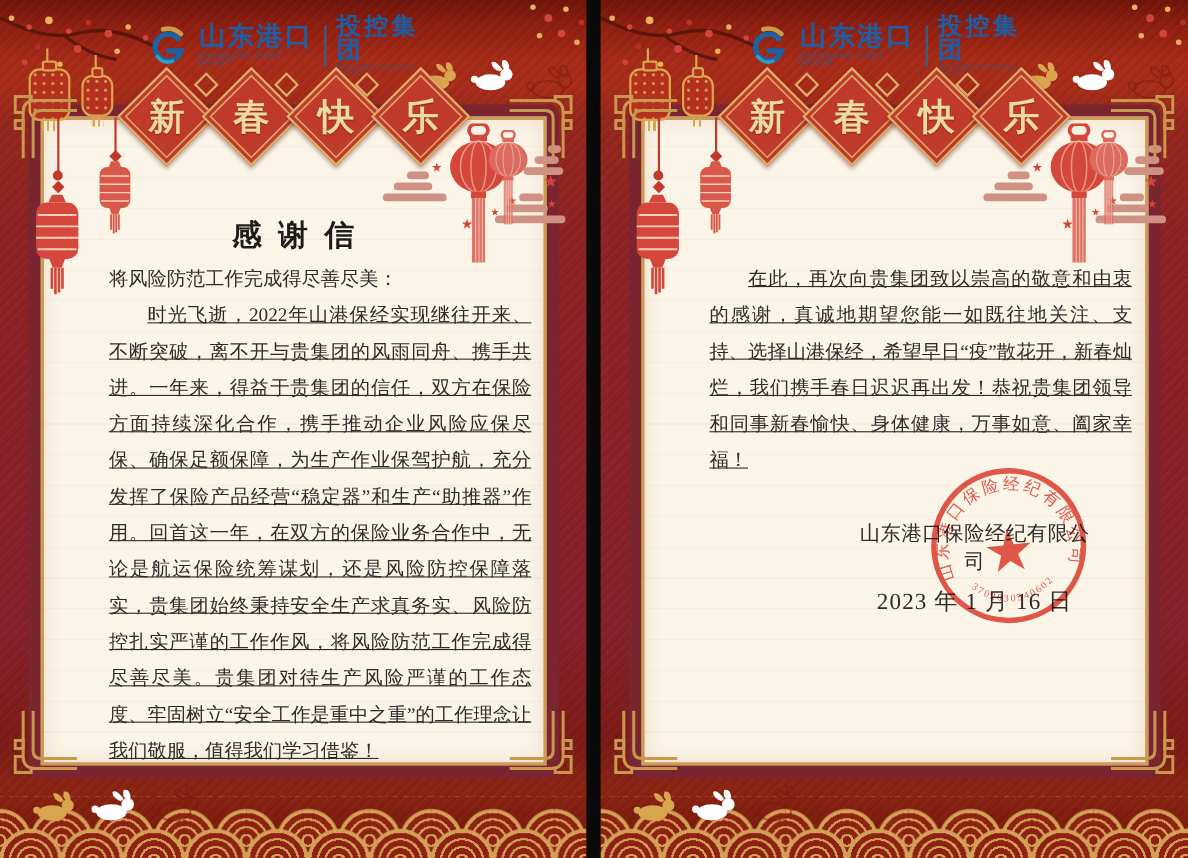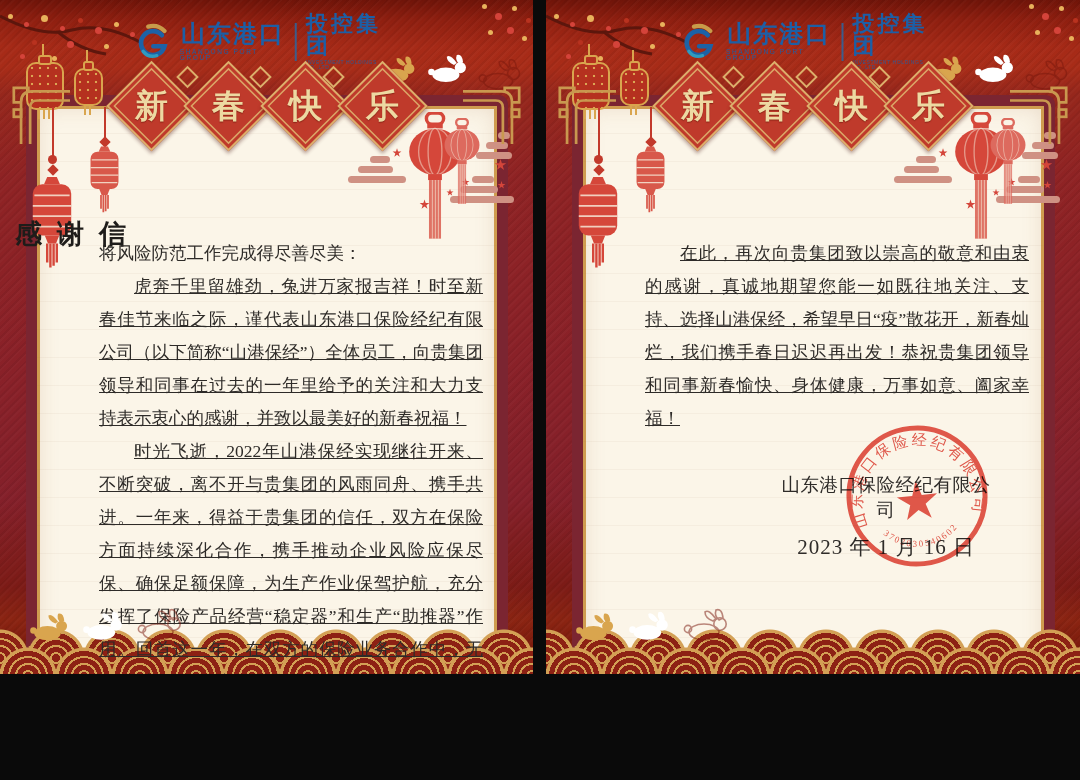--- a/index.html
+++ b/index.html
@@ -5,7 +5,7 @@
   html,body{margin:0;padding:0;background:#000;}
   #stage{position:relative;width:1080px;height:780px;background:#0a0a0a;overflow:hidden;
          font-family:"Liberation Serif","DejaVu Serif",serif;}
-  .page{position:absolute;top:0;width:533px;height:674px;overflow:hidden;
+  .page{position:absolute;top:0;width:533px;height:780px;overflow:hidden;
         background:linear-gradient(180deg,#701409 0%,#8f1f10 3%,#a62a17 7%,#a82c18 10%,
                    #96271c 14%,#8f2324 26%,#8a2128 52%,#84202a 74%,#7c1b16 87%,
                    #8b2412 92%,#7a1a0c 97%,#671105 100%);}

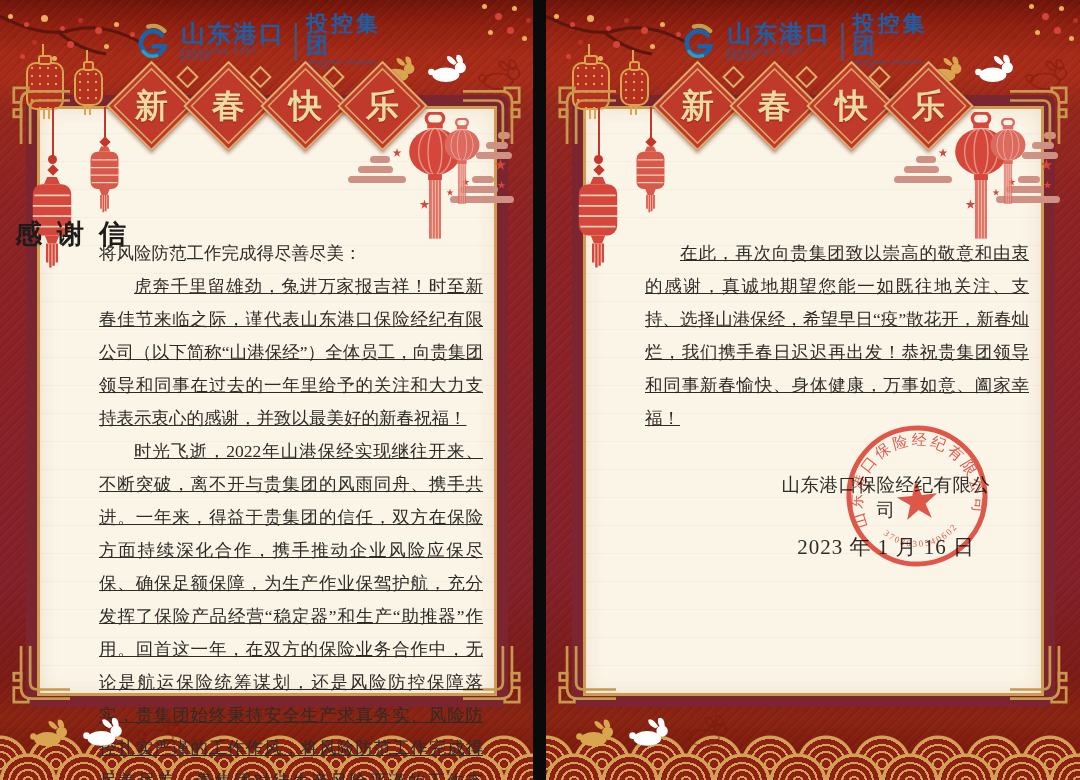--- a/index.html
+++ b/index.html
@@ -95,8 +95,8 @@
           border-radius:4px;background:#cf9183;}
 
   
-  .title{position:absolute;top:196px;left:0;right:0;text-align:left;z-index:5;
-         font-size:27px;font-weight:bold;color:#1e1c1a;letter-spacing:15px;padding-left:15px;margin-top:20px;}
+  .title{position:absolute;top:196px;left:0;right:0;text-align:center;z-index:5;
+         font-size:27px;font-weight:bold;color:#1e1c1a;letter-spacing:15px;padding-left:15px;}
   .textblock{position:absolute;left:99px;width:384px;top:237px;z-index:5;
          font-size:17.5px;line-height:33px;color:#2e2b28;text-align:justify;}
   .para{margin:0;text-indent:2em;text-decoration:underline;}

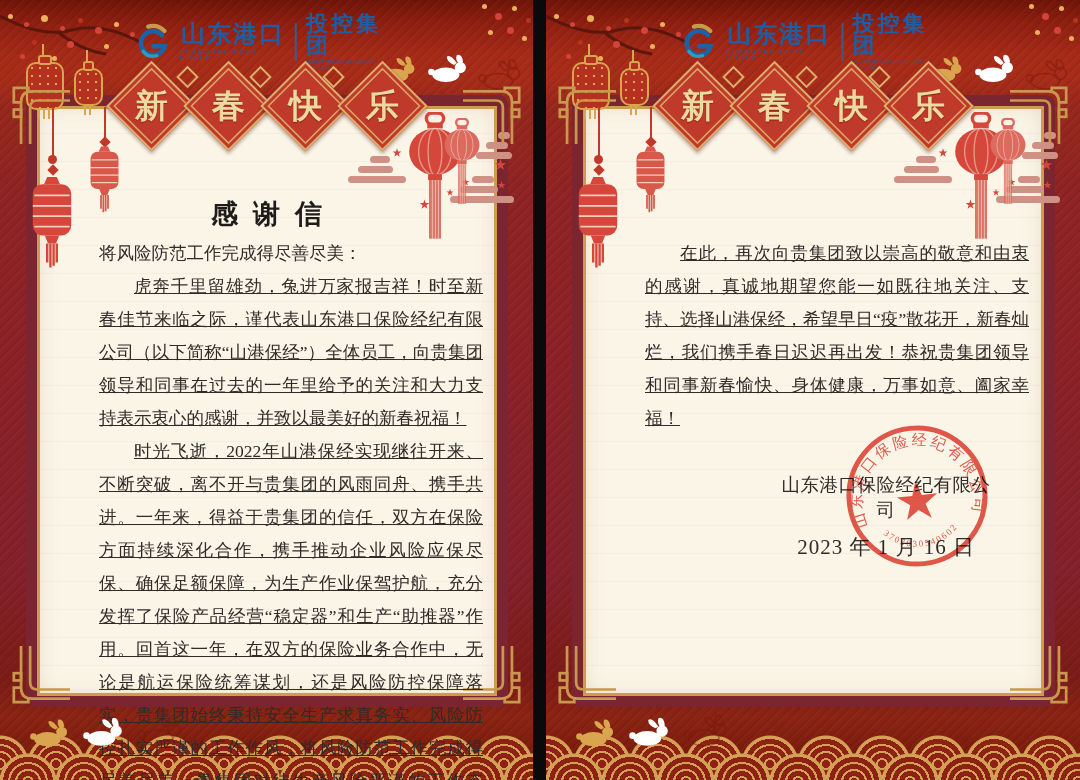--- a/index.html
+++ b/index.html
@@ -269,7 +269,6 @@
     <div class="title">感谢信</div>
     <div class="textblock">
       <p class="salutation">将风险防范工作完成得尽善尽美：</p>
-      <p class="para">虎奔千里留雄劲，兔进万家报吉祥！时至新春佳节来临之际，谨代表山东港口保险经纪有限公司（以下简称“山港保经”）全体员工，向贵集团领导和同事在过去的一年里给予的关注和大力支持表示衷心的感谢，并致以最美好的新春祝福！</p>
       <p class="para">时光飞逝，2022年山港保经实现继往开来、不断突破，离不开与贵集团的风雨同舟、携手共进。一年来，得益于贵集团的信任，双方在保险方面持续深化合作，携手推动企业风险应保尽保、确保足额保障，为生产作业保驾护航，充分发挥了保险产品经营“稳定器”和生产“助推器”作用。回首这一年，在双方的保险业务合作中，无论是航运保险统筹谋划，还是风险防控保障落实，贵集团始终秉持安全生产求真务实、风险防控扎实严谨的工作作风，将风险防范工作完成得尽善尽美。贵集团对待生产风险严谨的工作态度、牢固树立“安全工作是重中之重”的工作理念让我们敬服，值得我们学习借鉴！</p>
     </div>
 

